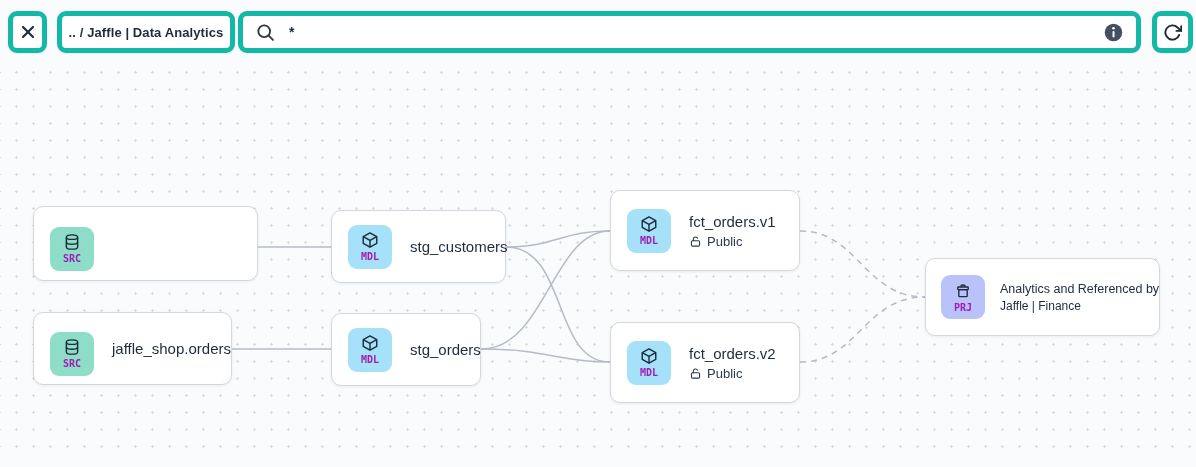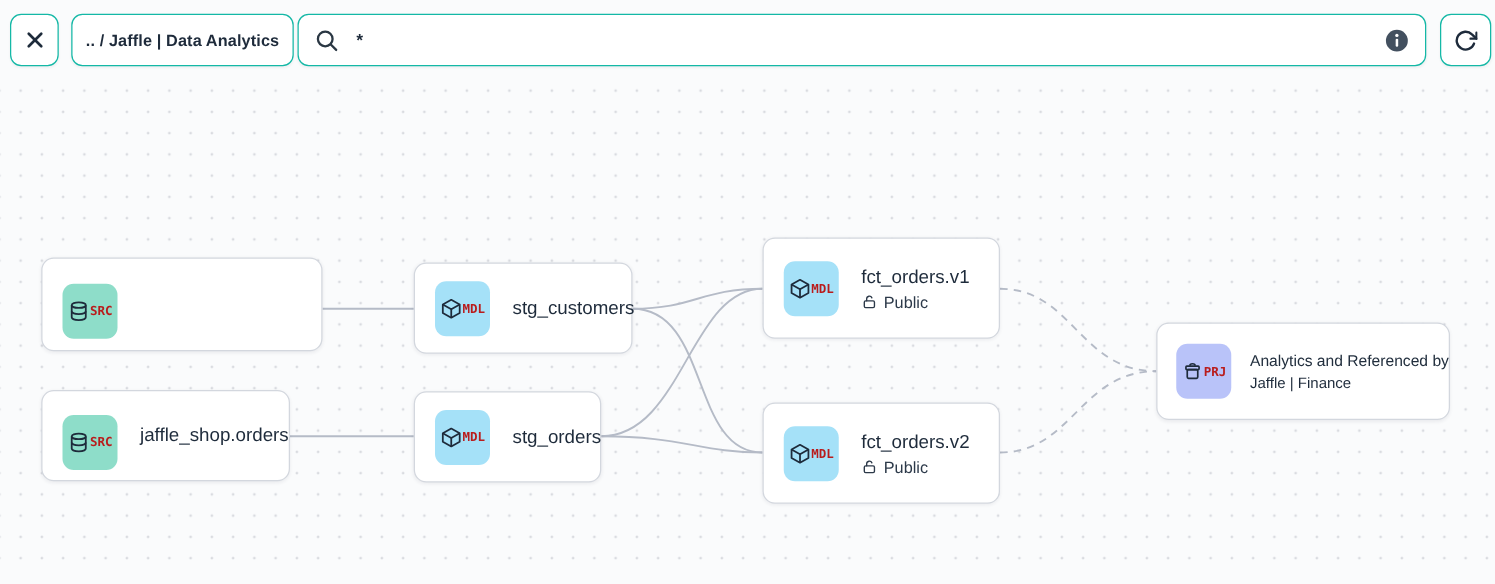--- a/index.html
+++ b/index.html
@@ -28,7 +28,7 @@
   
   .tb {
     position:absolute; z-index:3; background:#ffffff;
-    border:1px solid #14b8a6; border-radius:9px;
+    border:5px solid #14b8a6; border-radius:9px;
     box-shadow:0 1px 2px rgba(20,30,45,.05);
     display:flex; align-items:center; justify-content:center;
   }

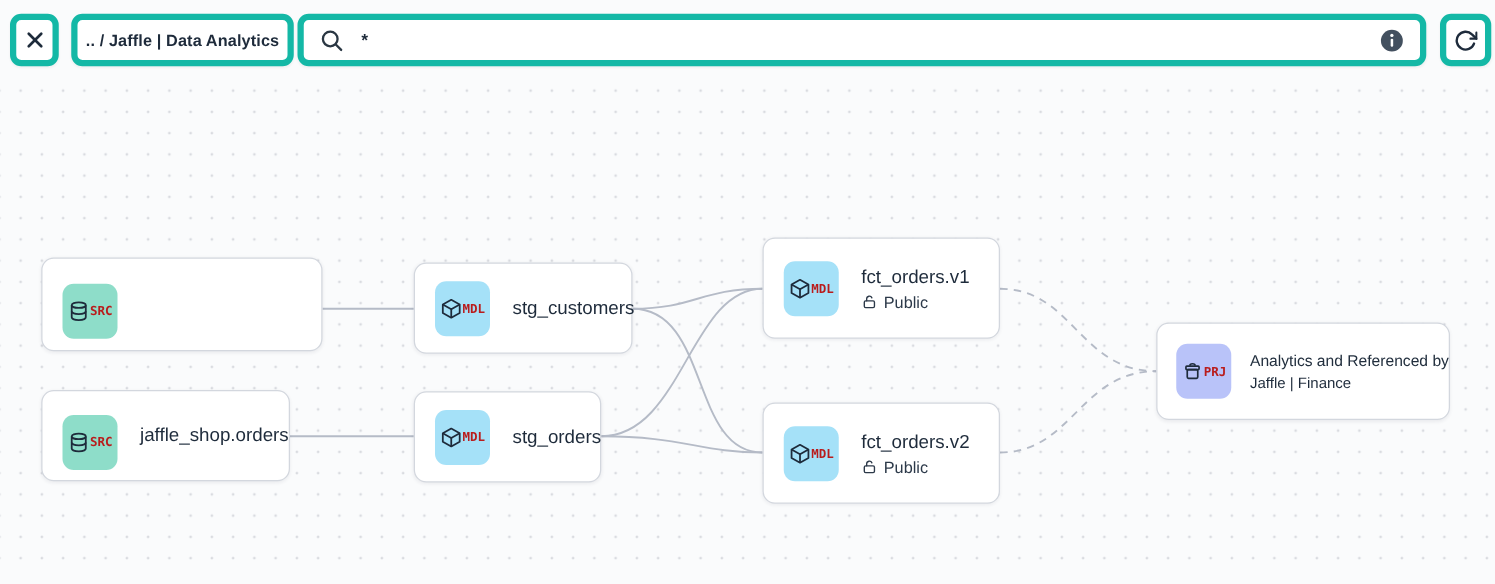--- a/index.html
+++ b/index.html
@@ -62,8 +62,8 @@
 
   .badge {
     width:44px; height:44px; border-radius:9px; flex:none;
-    display:flex; flex-direction:row; align-items:center; justify-content:center;
-    color:#b91c1c;
+    display:flex; flex-direction:column; align-items:center; justify-content:center;
+    color:#a21caf;
   }
   .badge.src { background:#8eddc9;margin-top:10px; }
   .badge.mdl { background:#a5e1f8; }

